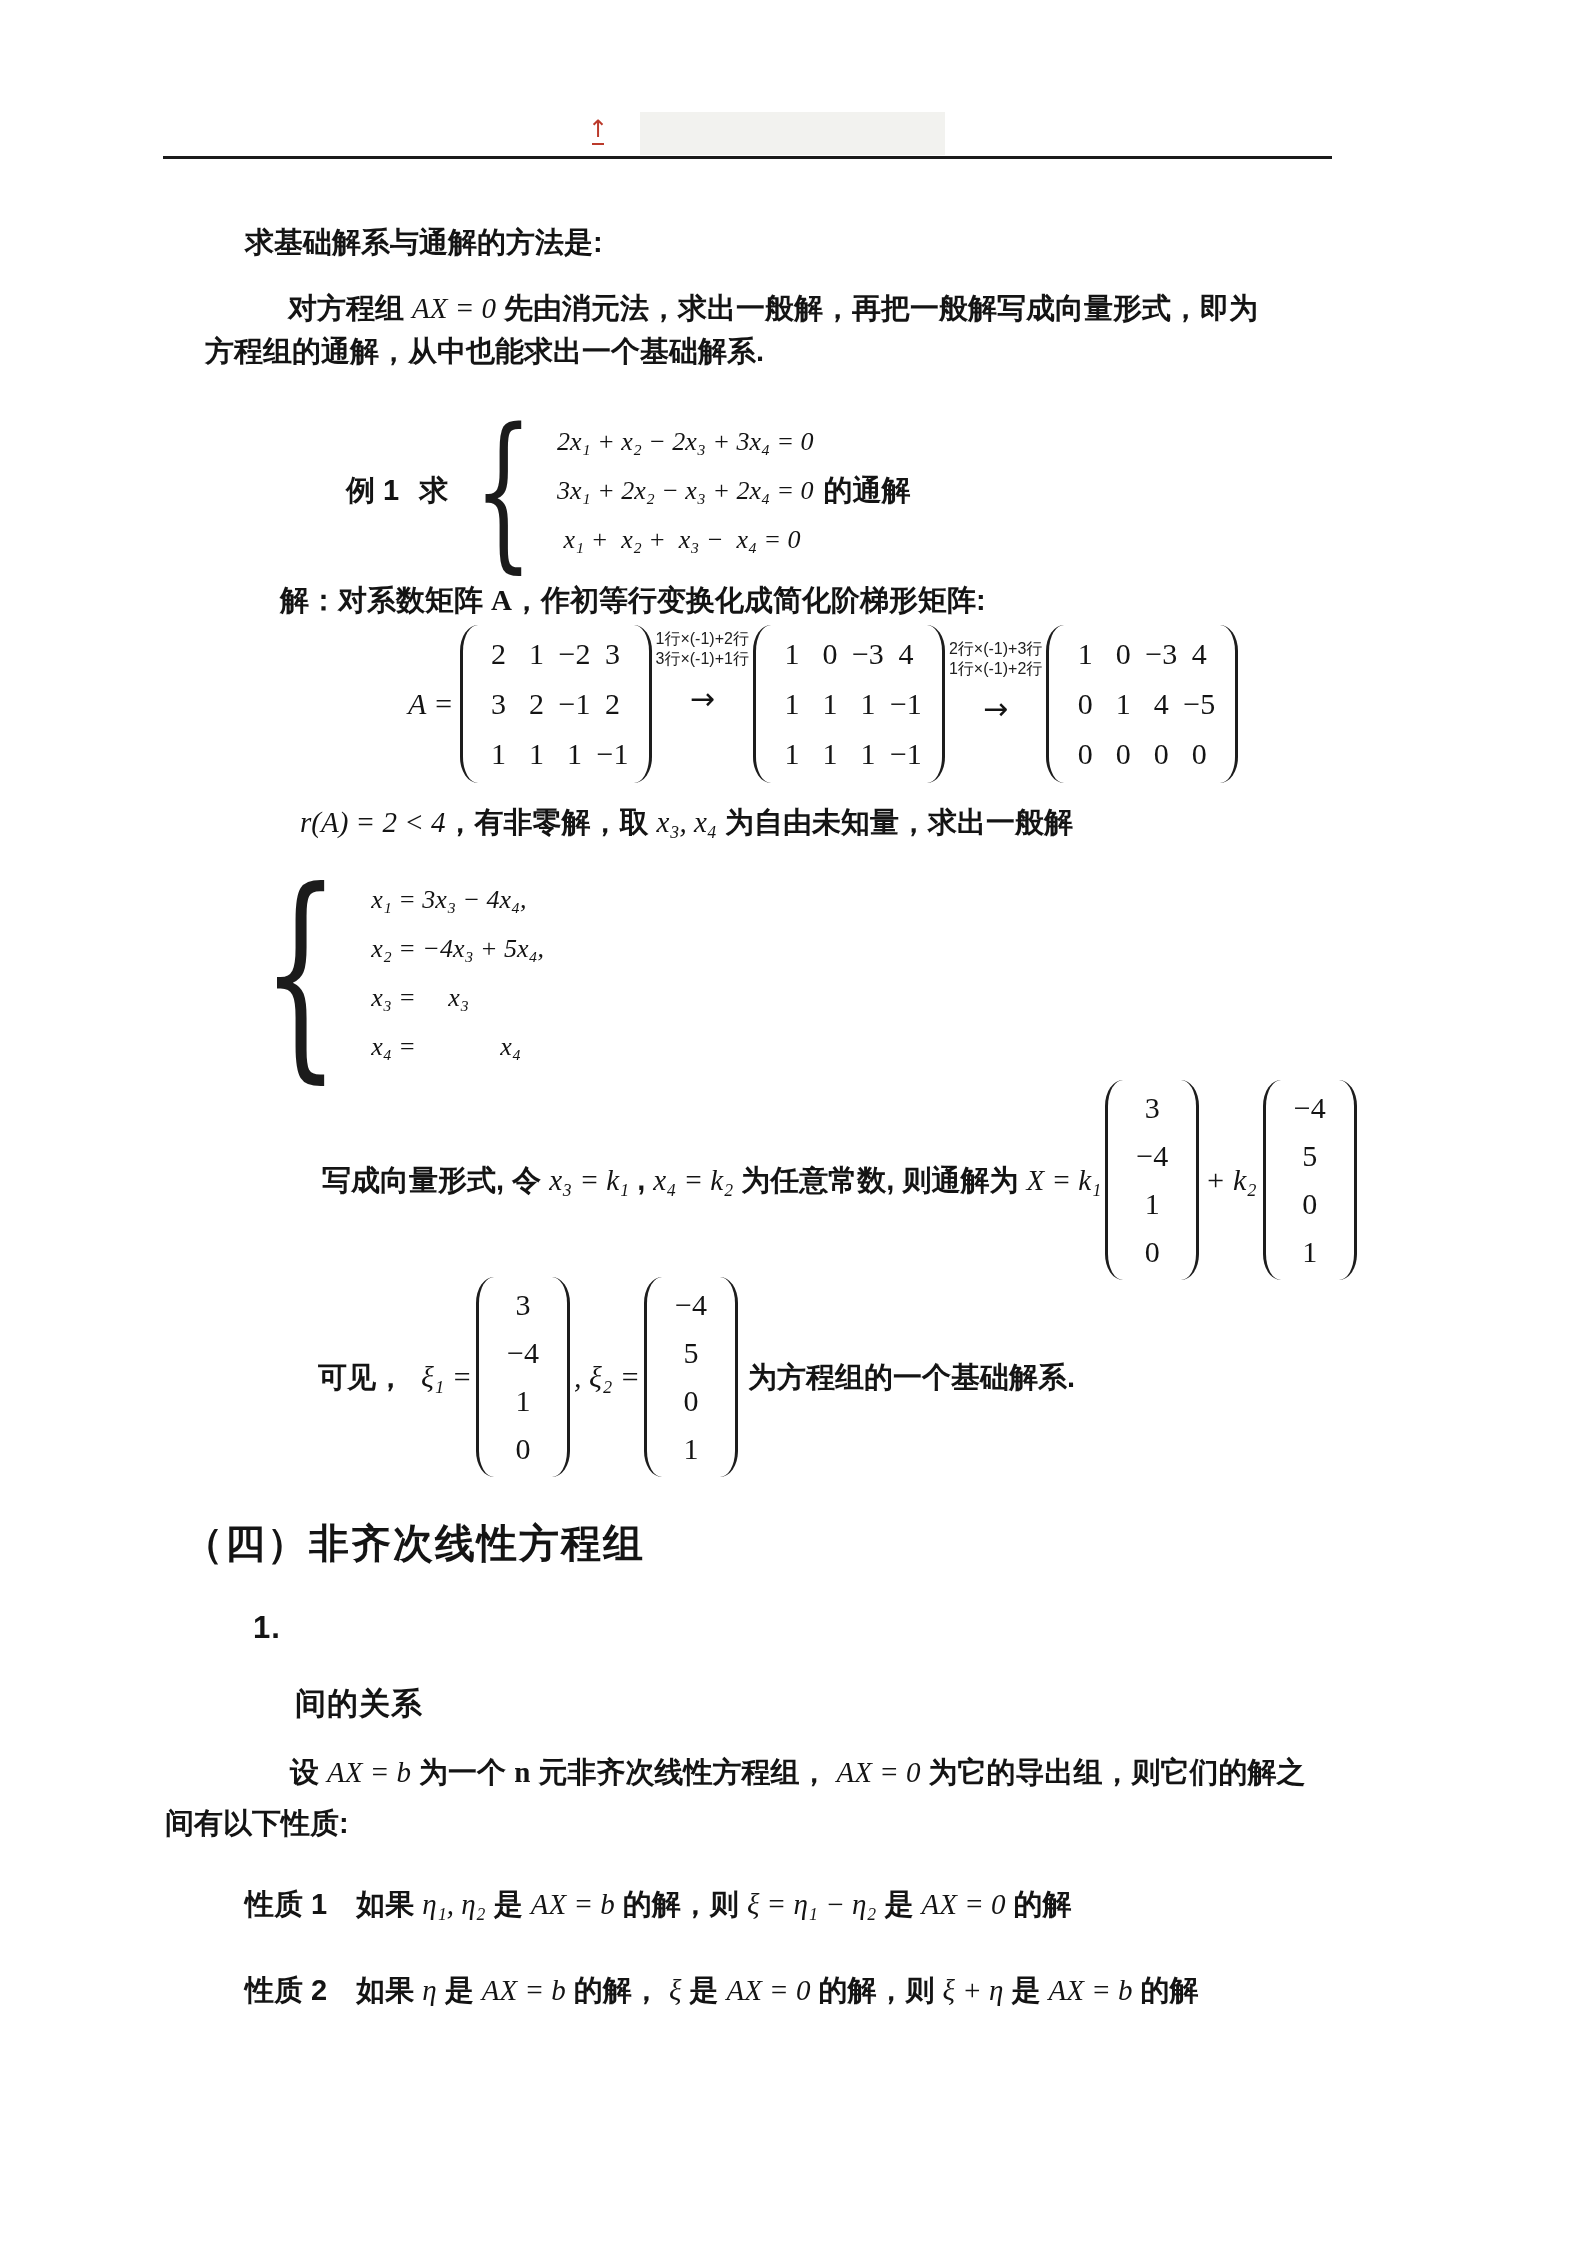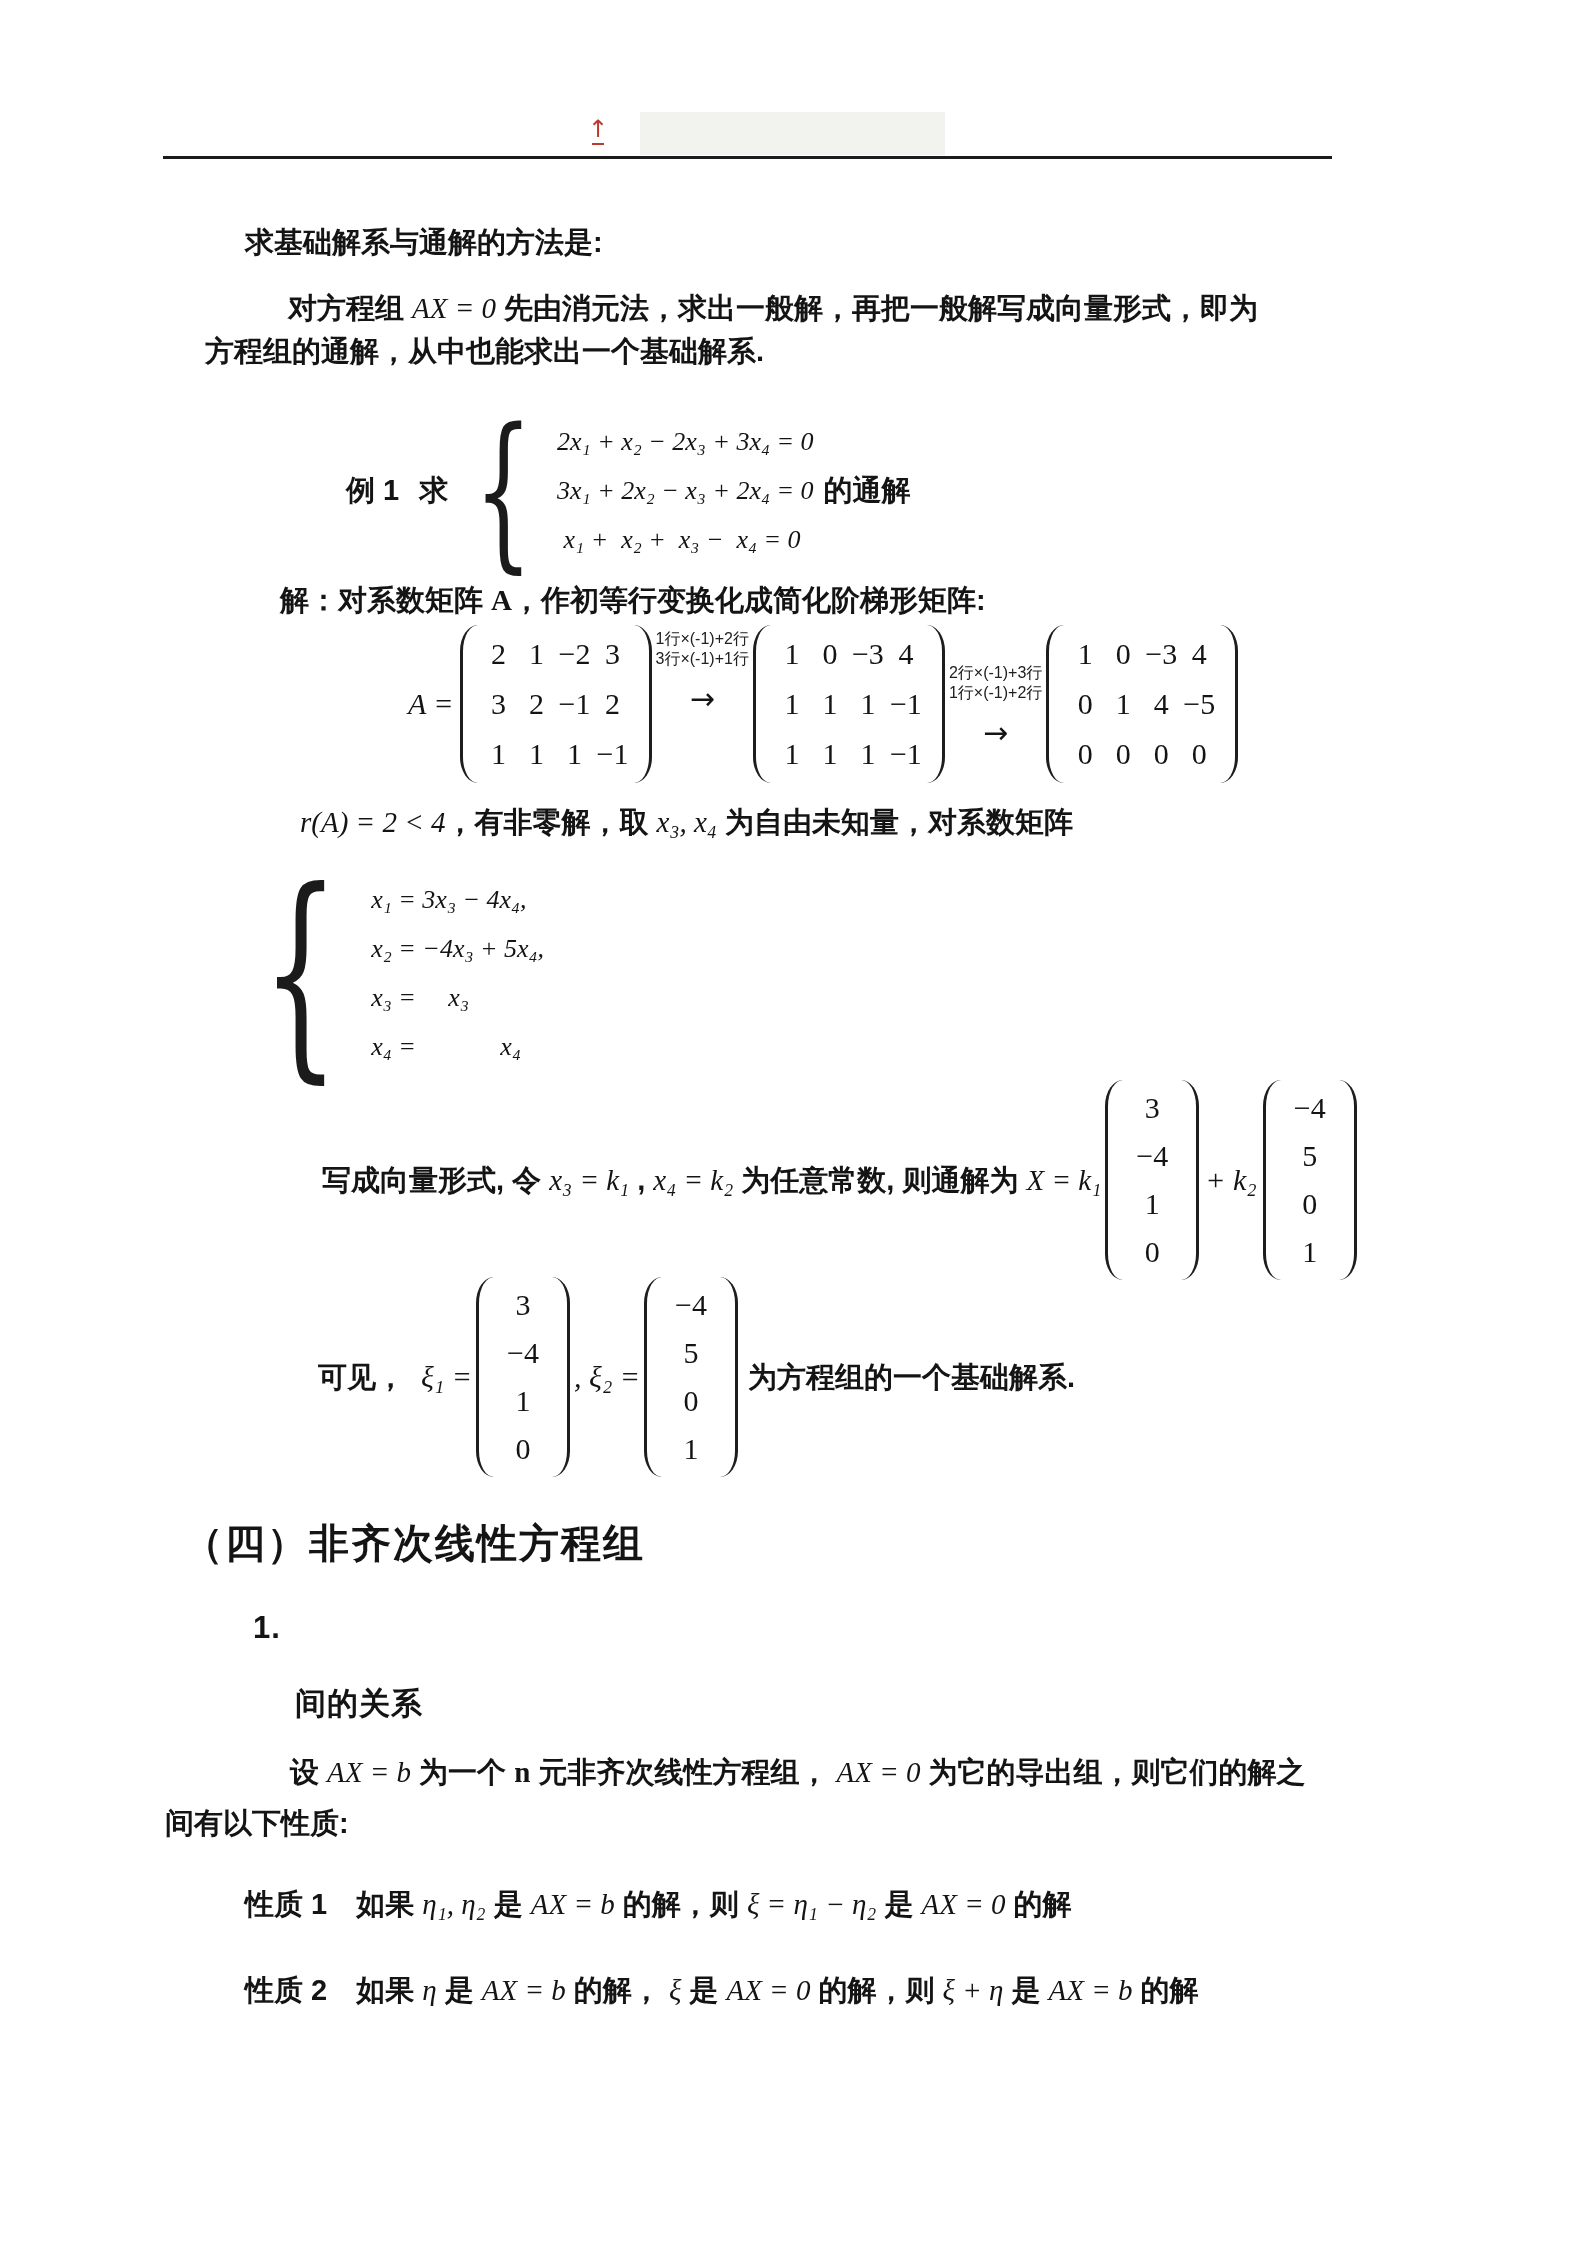--- a/index.html
+++ b/index.html
@@ -135,7 +135,7 @@
         </div>
       <div class="par par-r"></div>
     </div>
-    <div class="ann" style="margin:10px 4px;justify-content:center;">
+    <div class="ann" style="margin:10px 4px;">
       <div class="annline">2行×(-1)+3行</div>
       <div class="annline">1行×(-1)+2行</div>
       <div class="annarrow">→</div>

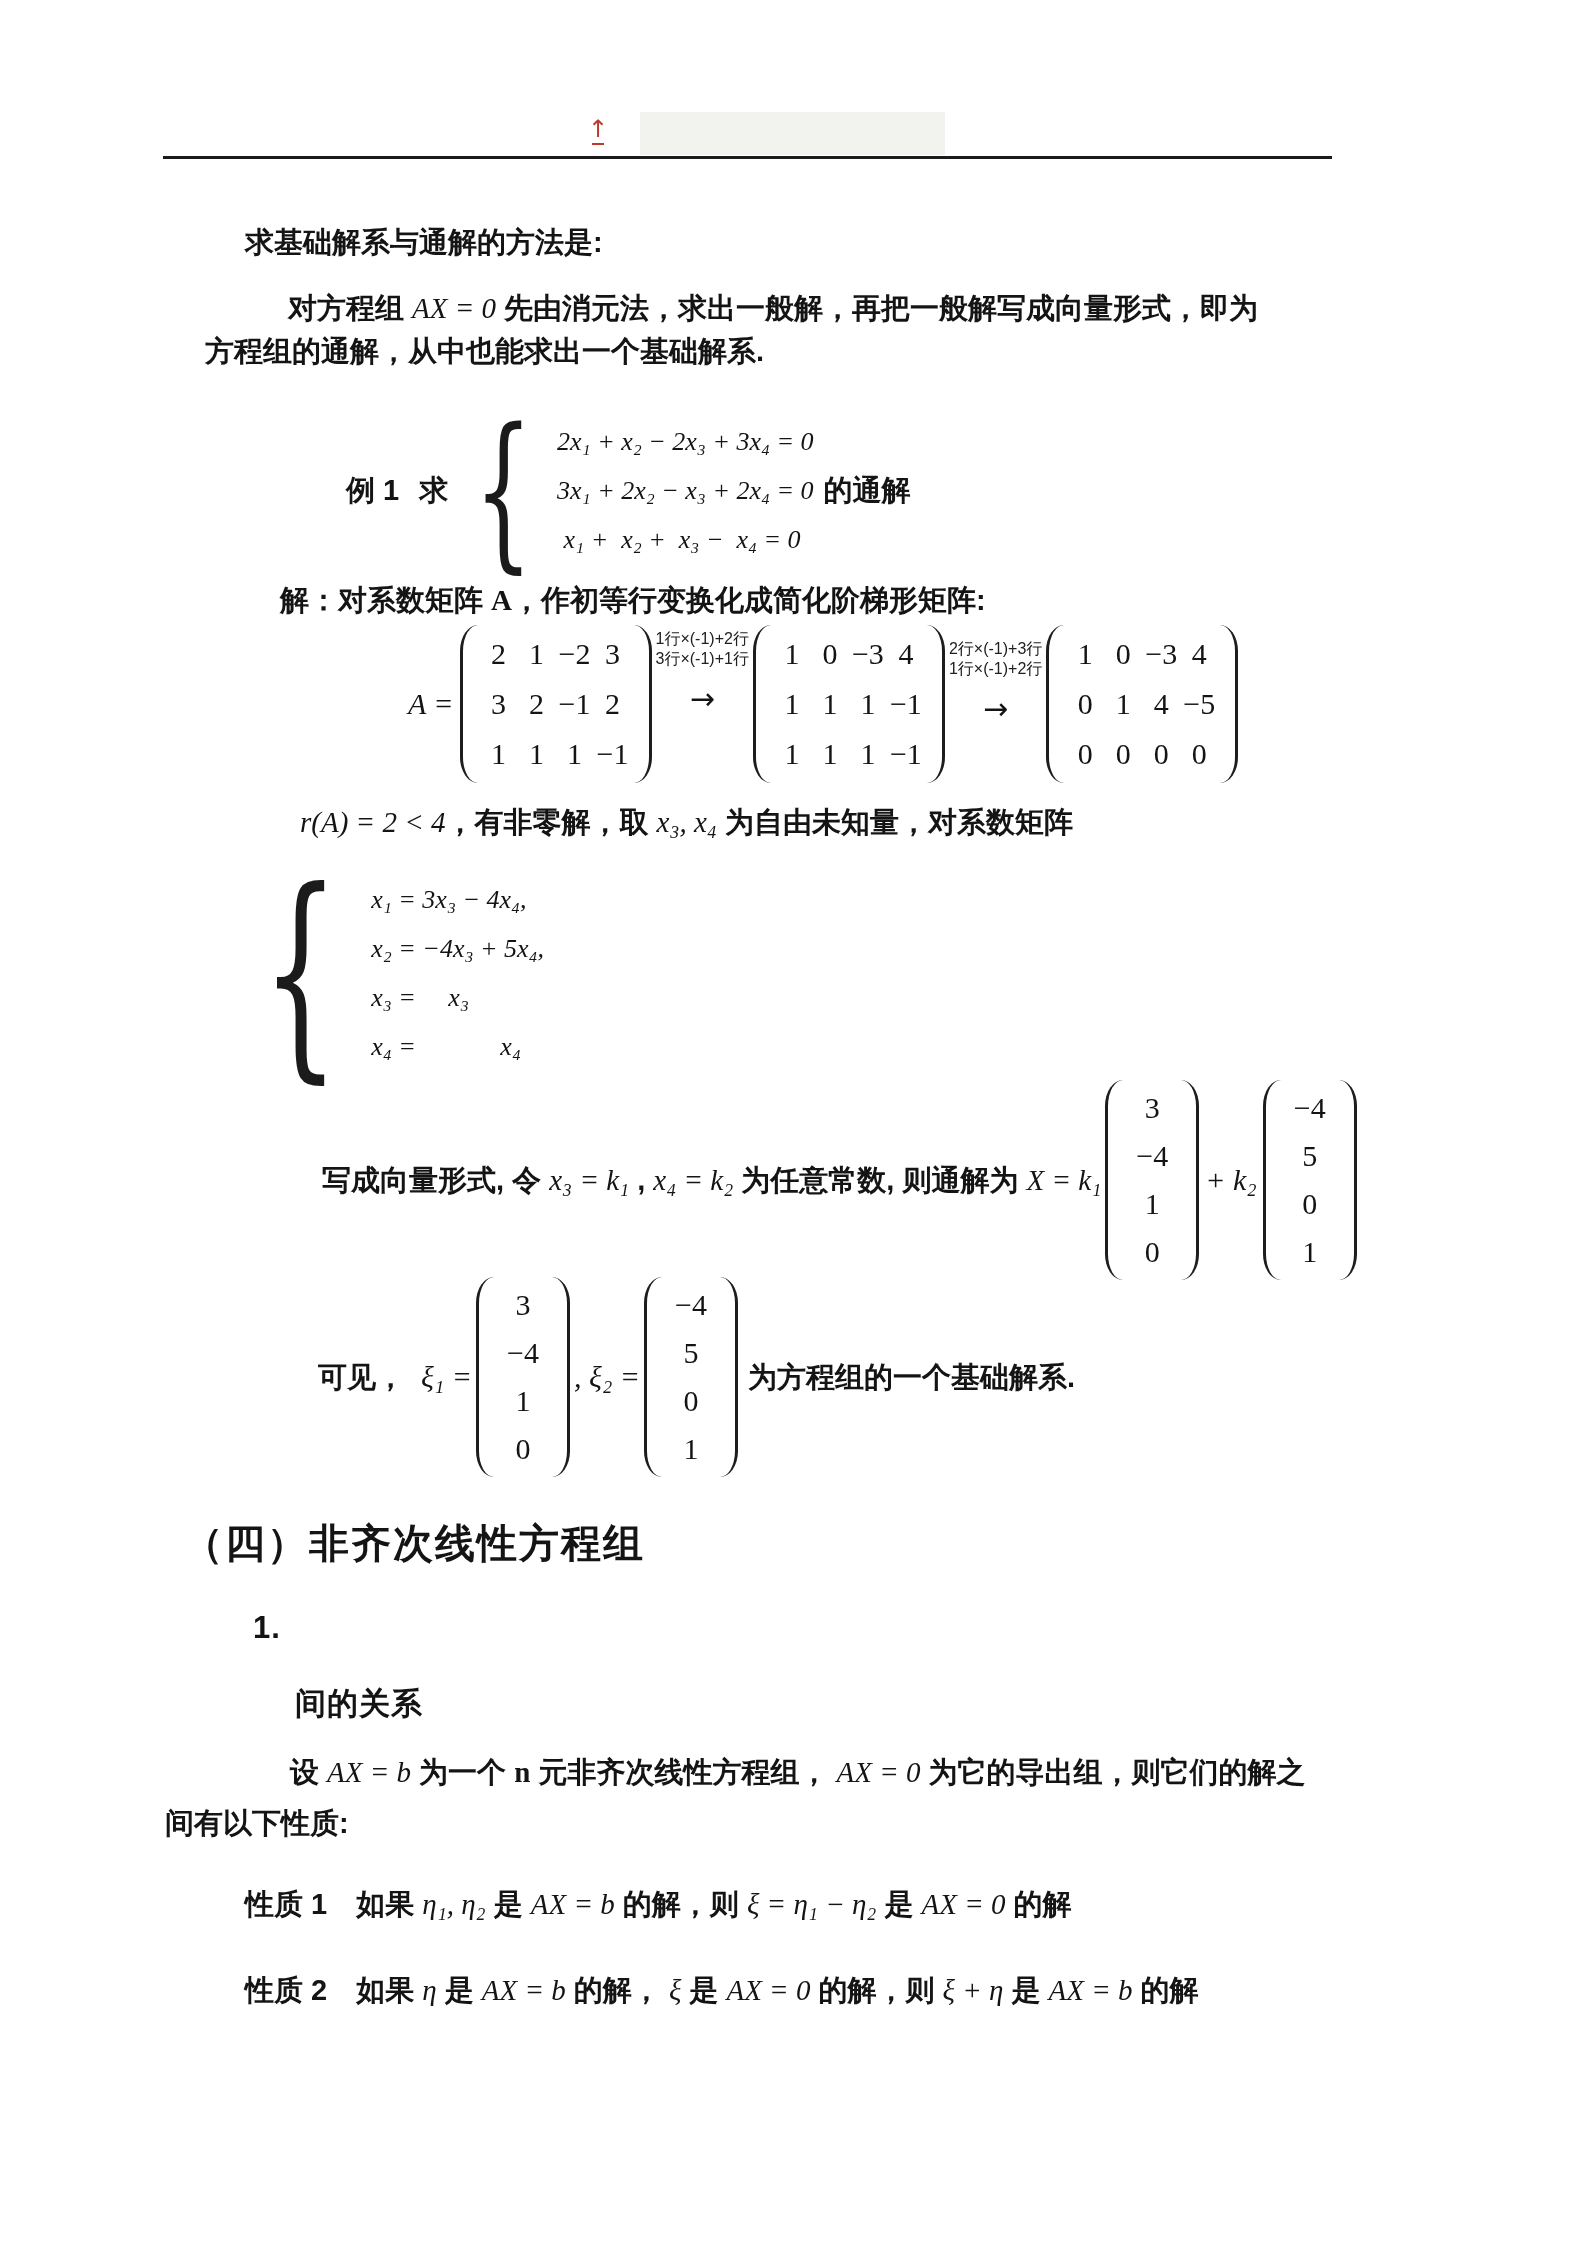--- a/index.html
+++ b/index.html
@@ -166,7 +166,7 @@
     </div>
   </div>
 
-  <div class="abs bodyline" style="left:300px;top:802px;"><span class="r-m">r(A) = 2 &lt; 4</span><span class="r-cn">，有非零解，取 </span><span class="r-m">x₃, x₄</span><span class="r-cn"> 为自由未知量，对系数矩阵</span></div>
+  <div class="abs bodyline" style="left:300px;top:802px;"><span class="r-m">r(A) = 2 &lt; 4</span><span class="r-cn">，有非零解，取 </span><span class="r-m">x₃, x₄</span><span class="r-cn"> 为自由未知量，求出一般解</span></div>
 
   <div class="abs sysflex" style="left:230px;top:862px;">
     <span class="brace" style="font-size:222px;">{</span>

